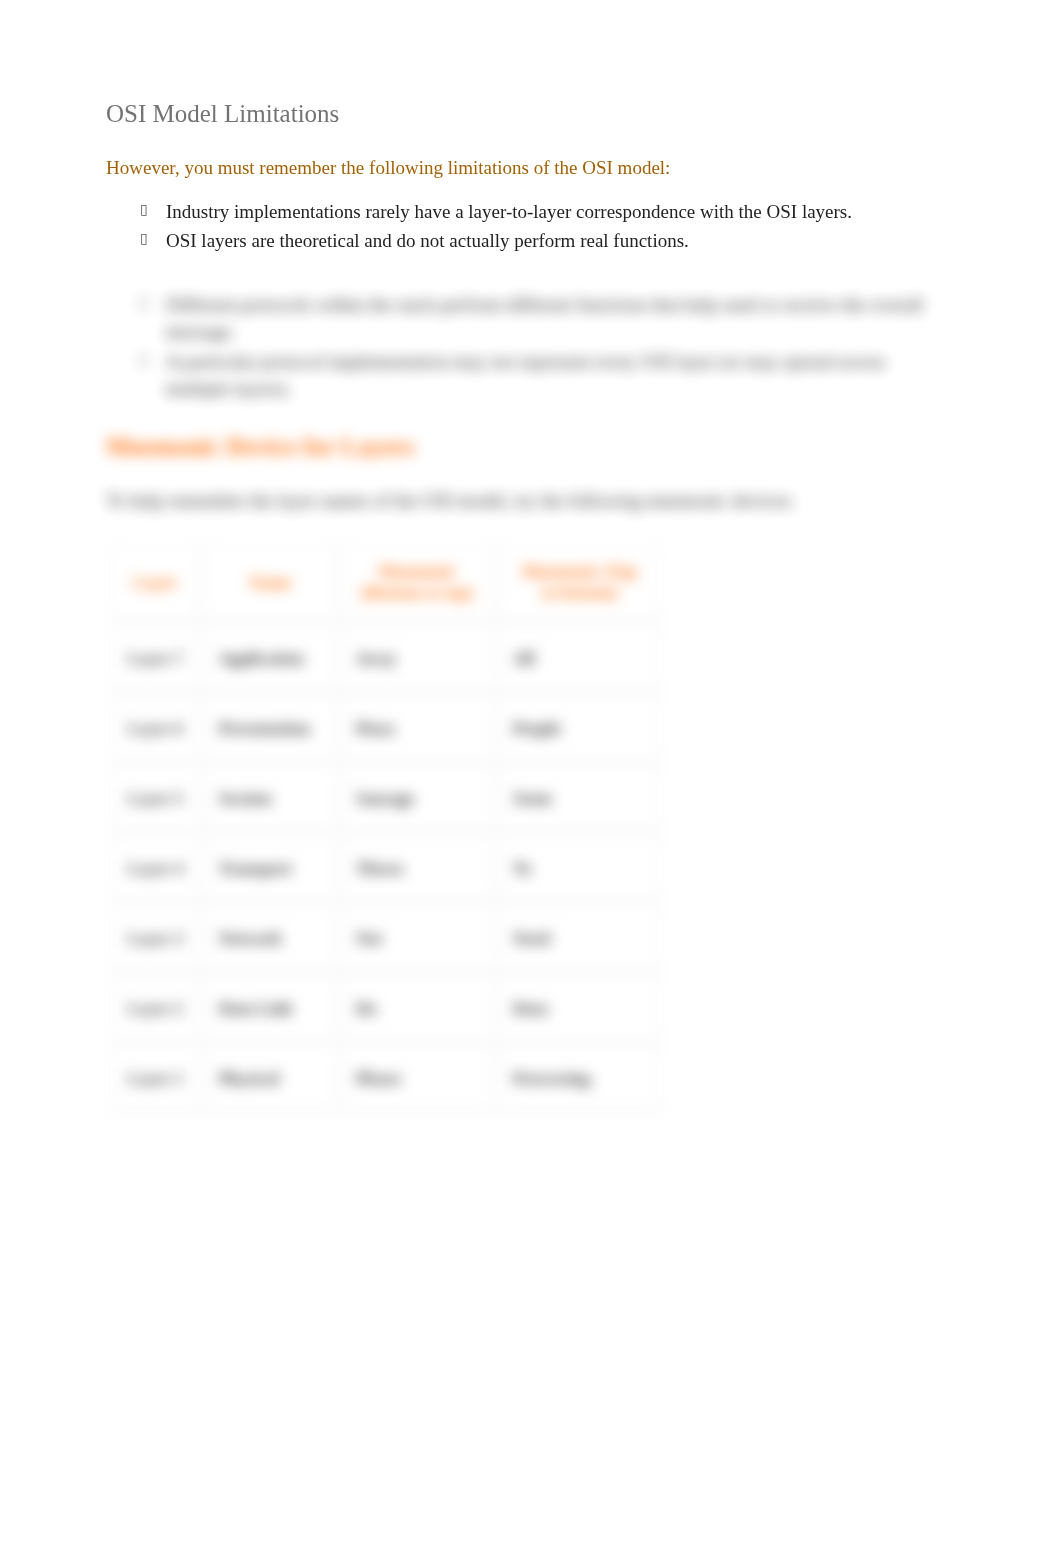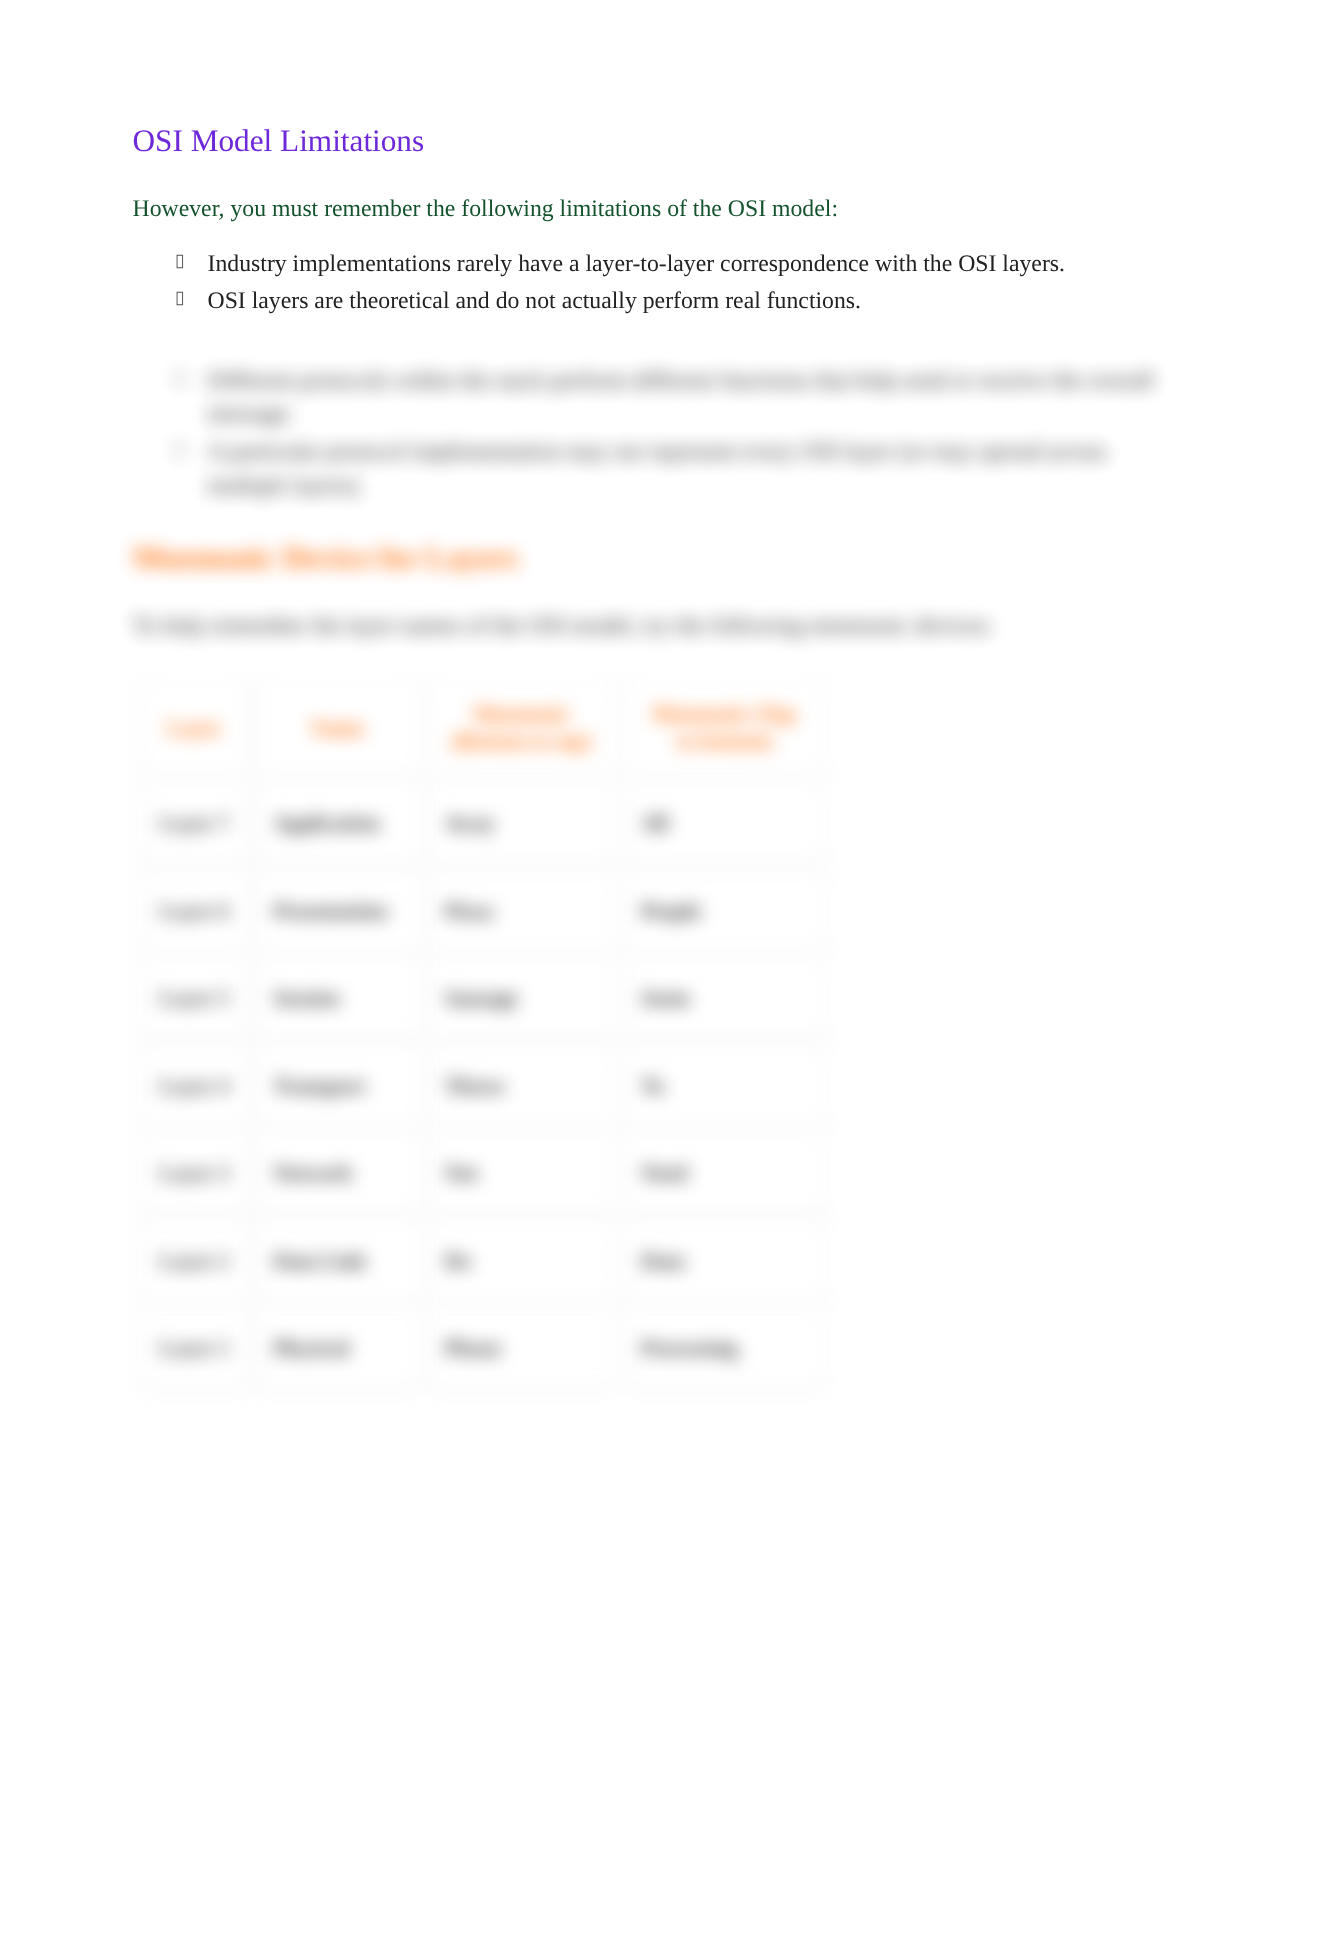--- a/index.html
+++ b/index.html
@@ -12,7 +12,7 @@
       padding: 100px 130px 0 106px;
     }
     .heading1 {
-      color: #6d28d9;
+      color: #737373;
       font-size: 25px;
       font-weight: 400;
       margin-bottom: 26px;

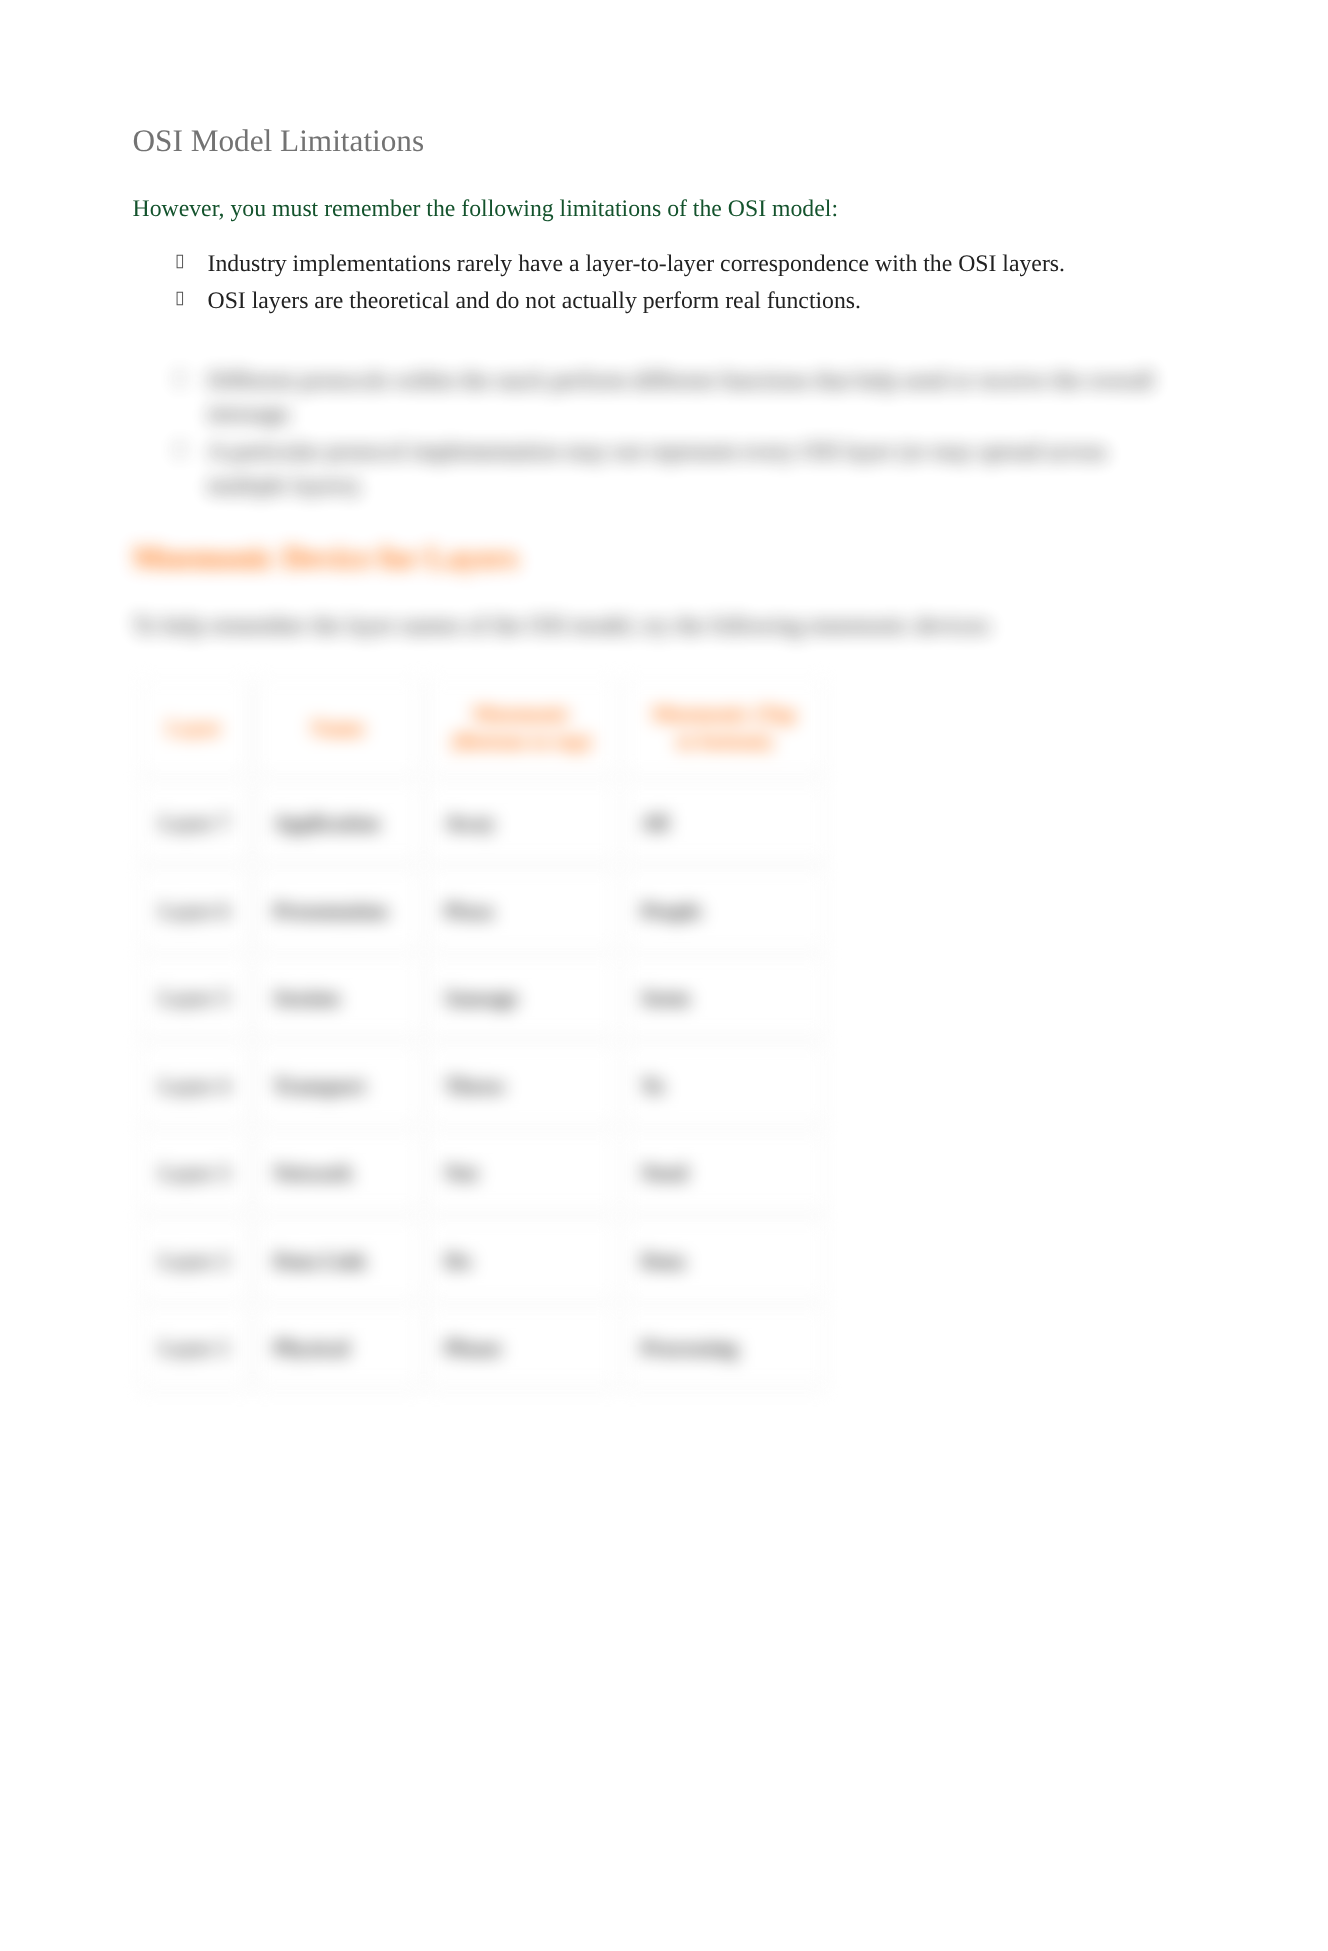--- a/index.html
+++ b/index.html
@@ -20,7 +20,7 @@
     .intro {
       font-size: 19px;
       line-height: 1.45;
-      color: #14532d;
+      color: #a16207;
       margin-bottom: 16px;
     }
     ul.bullets {

